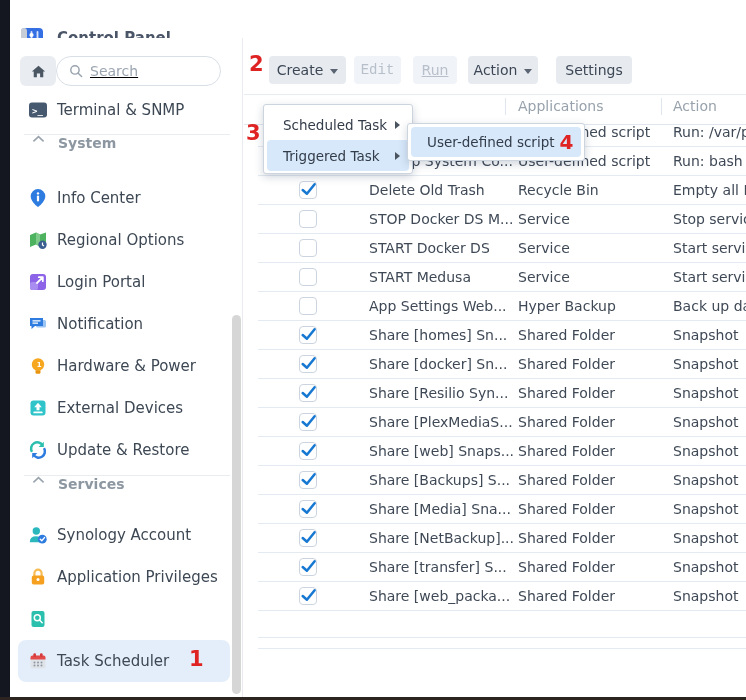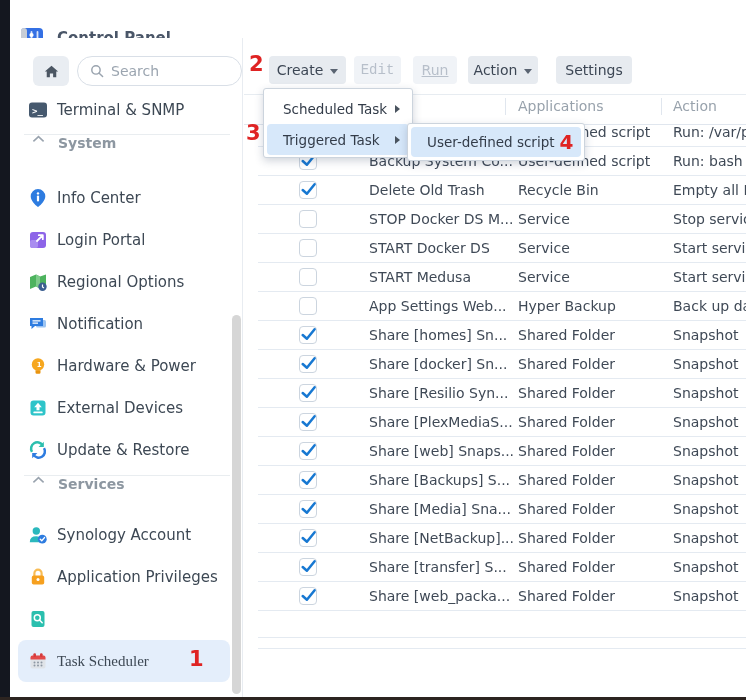--- a/index.html
+++ b/index.html
@@ -16,7 +16,7 @@
 
   
   .sidebar { position:absolute; left:10px; top:38px; width:233px; height:659px; background:#fff; border-right:1px solid #e8ecf1; }
-  .side-top { height:48px; padding:18px 0 0 23px; display:flex; gap:8px; }
+  .side-top { height:48px; padding:18px 0 0 10px; display:flex; gap:0;text-decoration:underline; }
   .home-btn { width:36px; height:30px; background:#e9edf2; border-radius:6px; display:flex; align-items:center; justify-content:center; }
   .search-box { width:165px; height:30px; border:1px solid #d9dfe7; border-radius:15px; display:flex; align-items:center; padding-left:11px; gap:6px; background:#fff; }
   .search-box input { border:none; outline:none; width:115px; font-size:14px; color:#3d4854; font-family:inherit; background:transparent; }

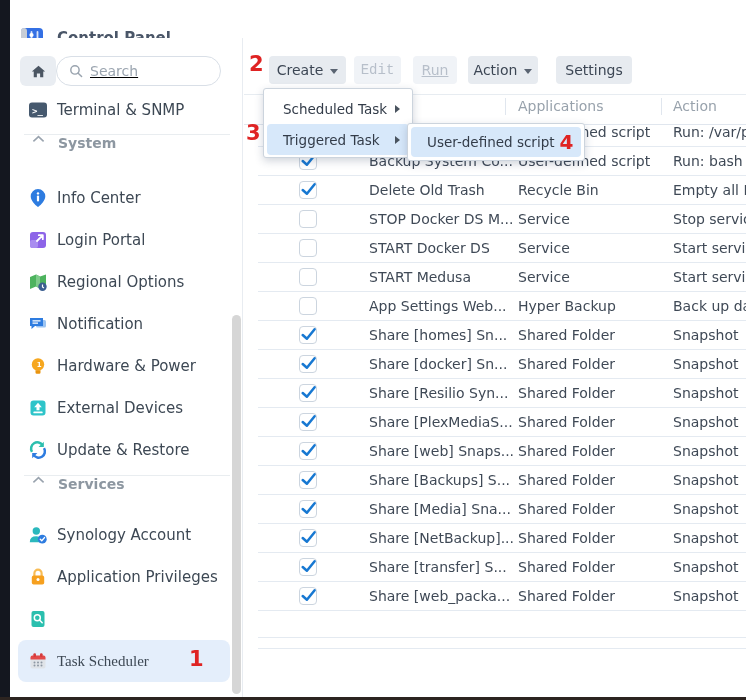--- a/index.html
+++ b/index.html
@@ -60,7 +60,7 @@
   .xline-1 { top:599px; } .xline-2 { top:610px; }
 
   
-  .menu-panel { position:absolute; left:263px; top:88px; width:150px; height:70px; background:#fff; border:1px solid #ccd4dd; border-radius:3px; box-shadow:0 3px 9px rgba(40,60,90,.22); padding:4px 3px; z-index:5;text-align:right; }
+  .menu-panel { position:absolute; left:263px; top:104px; width:150px; height:70px; background:#fff; border:1px solid #ccd4dd; border-radius:3px; box-shadow:0 3px 9px rgba(40,60,90,.22); padding:4px 3px; z-index:5;text-align:right; }
   .menu-item { height:31px; display:flex; align-items:center; justify-content:space-between; padding:0 9px 0 16px; font-size:13.5px; color:#333c49; border-radius:4px; white-space:nowrap; }
   .menu-item.hl { background:#d7e8fa; }
   .mi-arrow { width:0; height:0; border-top:4px solid transparent; border-bottom:4px solid transparent; border-left:5px solid #4a545f; }

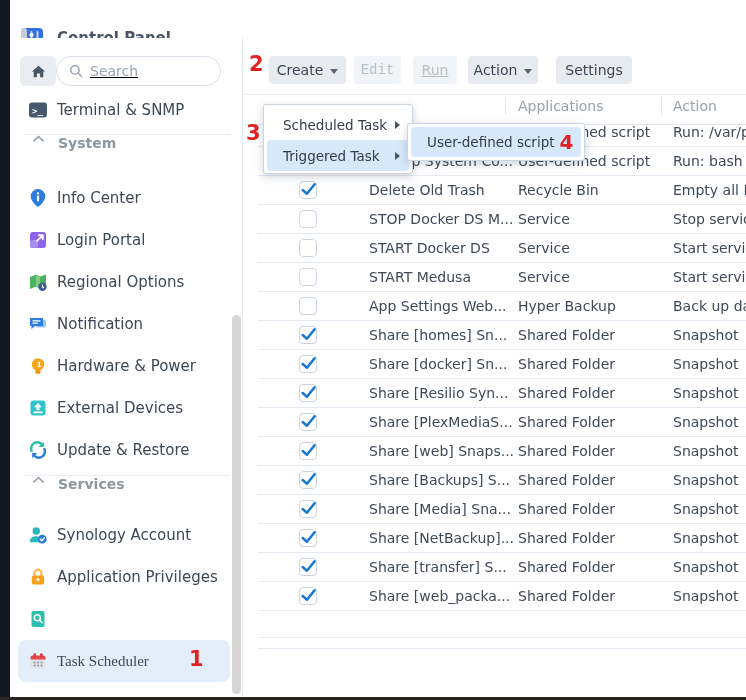--- a/index.html
+++ b/index.html
@@ -145,16 +145,6 @@
         <div class="side-item">
           <span class="ic">
             <svg viewBox="0 0 20 20">
-              <rect x="2" y="2" width="16" height="16" rx="3" fill="#8d64e8"></rect>
-              <rect x="2" y="10" width="8" height="8" rx="2" fill="#a98df0"></rect>
-              <path d="M9 11 L14.6 5.4 M14.8 5.2 h-4 M14.8 5.2 v4" stroke="#fff" stroke-width="1.8" fill="none" stroke-linecap="round"></path>
-            </svg>
-          </span>
-          <span>Login Portal</span>
-        </div>
-        <div class="side-item">
-          <span class="ic">
-            <svg viewBox="0 0 20 20">
               <path d="M2 5 L8 2.5 L12 4.5 L18 2.5 V14 L12 16.5 L8 14.5 L2 17 Z" fill="#4db35e"></path>
               <path d="M8 2.5 L12 4.5 V16.5 L8 14.5 Z" fill="#7ecb8a"></path>
               <circle cx="14.5" cy="14.8" r="4.2" fill="#3c5f91"></circle>
@@ -162,6 +152,16 @@
             </svg>
           </span>
           <span>Regional Options</span>
+        </div>
+        <div class="side-item">
+          <span class="ic">
+            <svg viewBox="0 0 20 20">
+              <rect x="2" y="2" width="16" height="16" rx="3" fill="#8d64e8"></rect>
+              <rect x="2" y="10" width="8" height="8" rx="2" fill="#a98df0"></rect>
+              <path d="M9 11 L14.6 5.4 M14.8 5.2 h-4 M14.8 5.2 v4" stroke="#fff" stroke-width="1.8" fill="none" stroke-linecap="round"></path>
+            </svg>
+          </span>
+          <span>Login Portal</span>
         </div>
         <div class="side-item">
           <span class="ic">

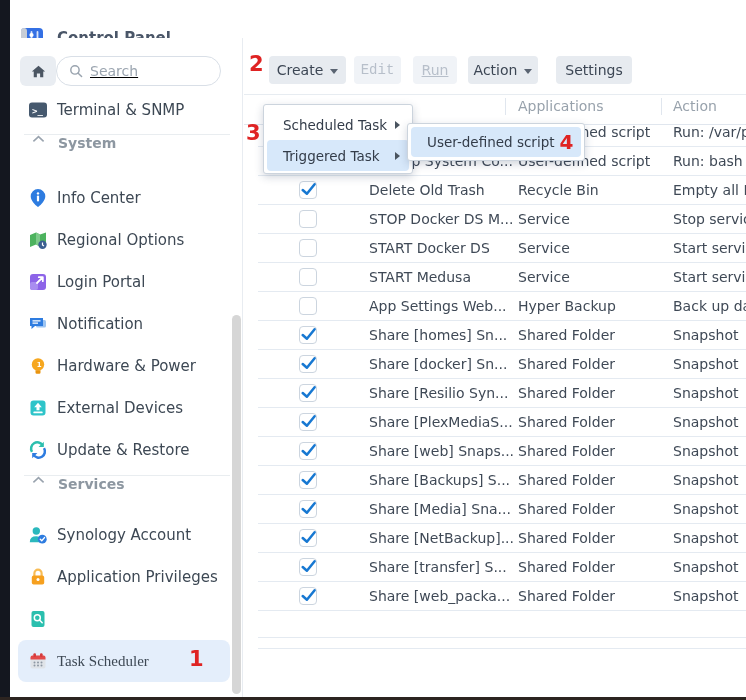--- a/index.html
+++ b/index.html
@@ -23,7 +23,7 @@
   .search-box input::placeholder { color:#9ba5b0; }
   .side-item { height:42px; margin:0 12px 0 8px; display:flex; align-items:center; padding-left:10px; gap:9px; border-radius:8px; font-size:15px; color:#3d4854; white-space:nowrap; cursor:default; }
   .side-item.first { height:40px; margin-top:4px; }
-  .side-item.selected { background:#e4eefb;font-family:Liberation Serif, serif; }
+  .side-item.selected { background:#e4eefb; }
   .ic { width:20px; height:20px; flex:none; }
   .ic svg { display:block; width:100%; height:100%; }
   .divider { height:1px; background:#e9edf0; margin:4px 12px 0 14px; }

